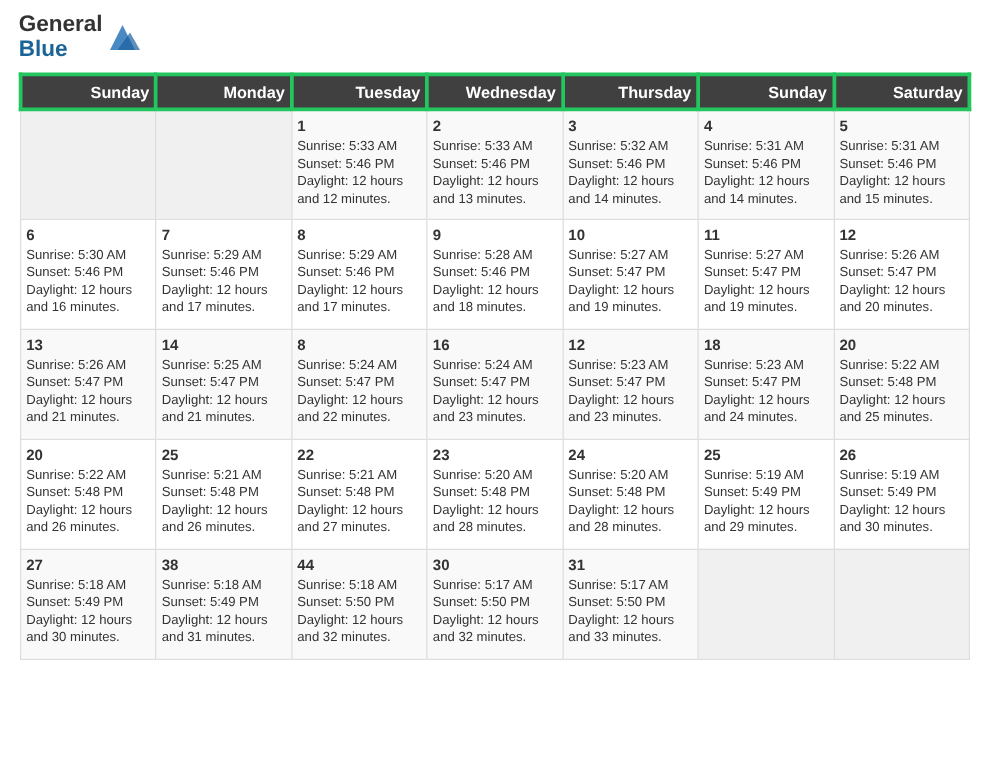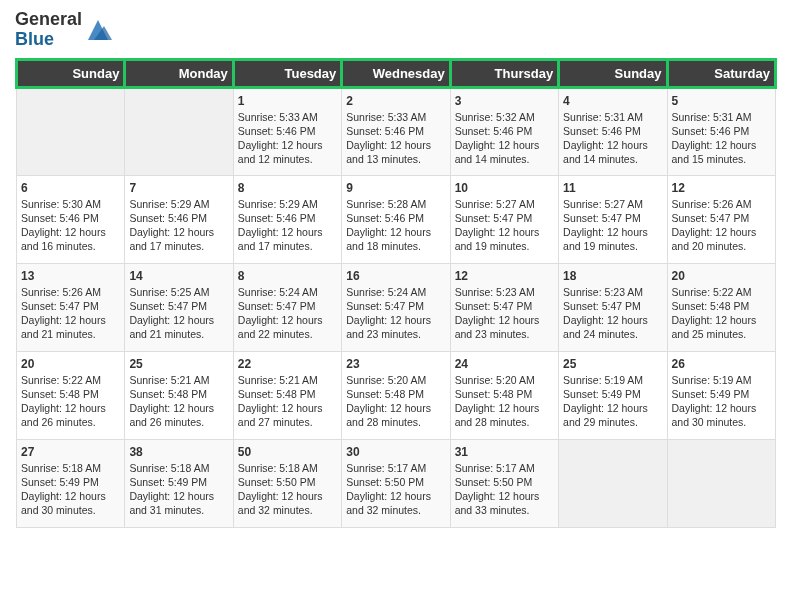--- a/index.html
+++ b/index.html
@@ -256,7 +256,7 @@
             <div class="day-info">Sunrise: 5:18 AM<br>Sunset: 5:49 PM<br>Daylight: 12 hours and 31 minutes.</div>
           </td>
           <td>
-            <span class="day-num">50</span>
+            <span class="day-num">44</span>
             <div class="day-info">Sunrise: 5:18 AM<br>Sunset: 5:50 PM<br>Daylight: 12 hours and 32 minutes.</div>
           </td>
           <td>

